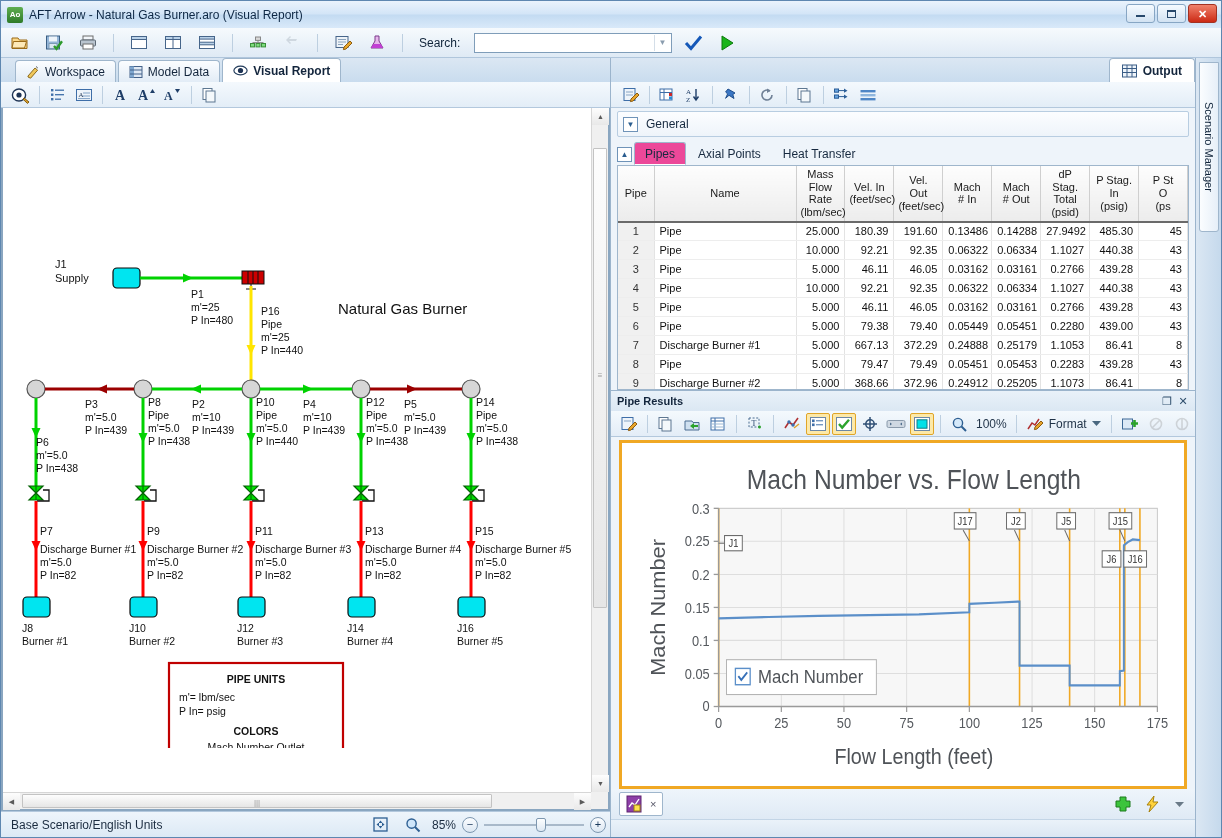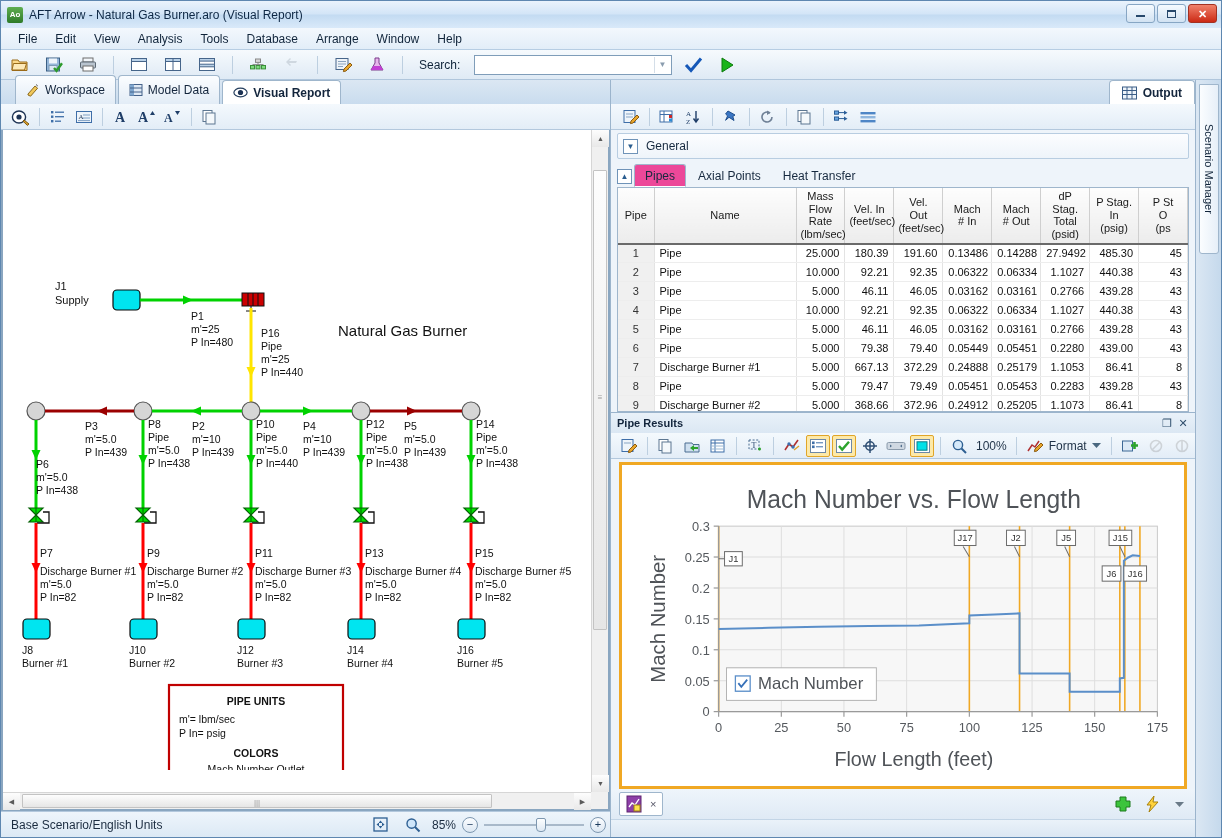--- a/index.html
+++ b/index.html
@@ -253,17 +253,6 @@
     </div>
   </div>
 
-  <div class="menubar">
-    <div class="menuitem">File</div>
-    <div class="menuitem">Edit</div>
-    <div class="menuitem">View</div>
-    <div class="menuitem">Analysis</div>
-    <div class="menuitem">Tools</div>
-    <div class="menuitem">Database</div>
-    <div class="menuitem">Arrange</div>
-    <div class="menuitem">Window</div>
-    <div class="menuitem">Help</div>
-  </div>
 
   <div class="toolbar">
     <div class="tbtn">

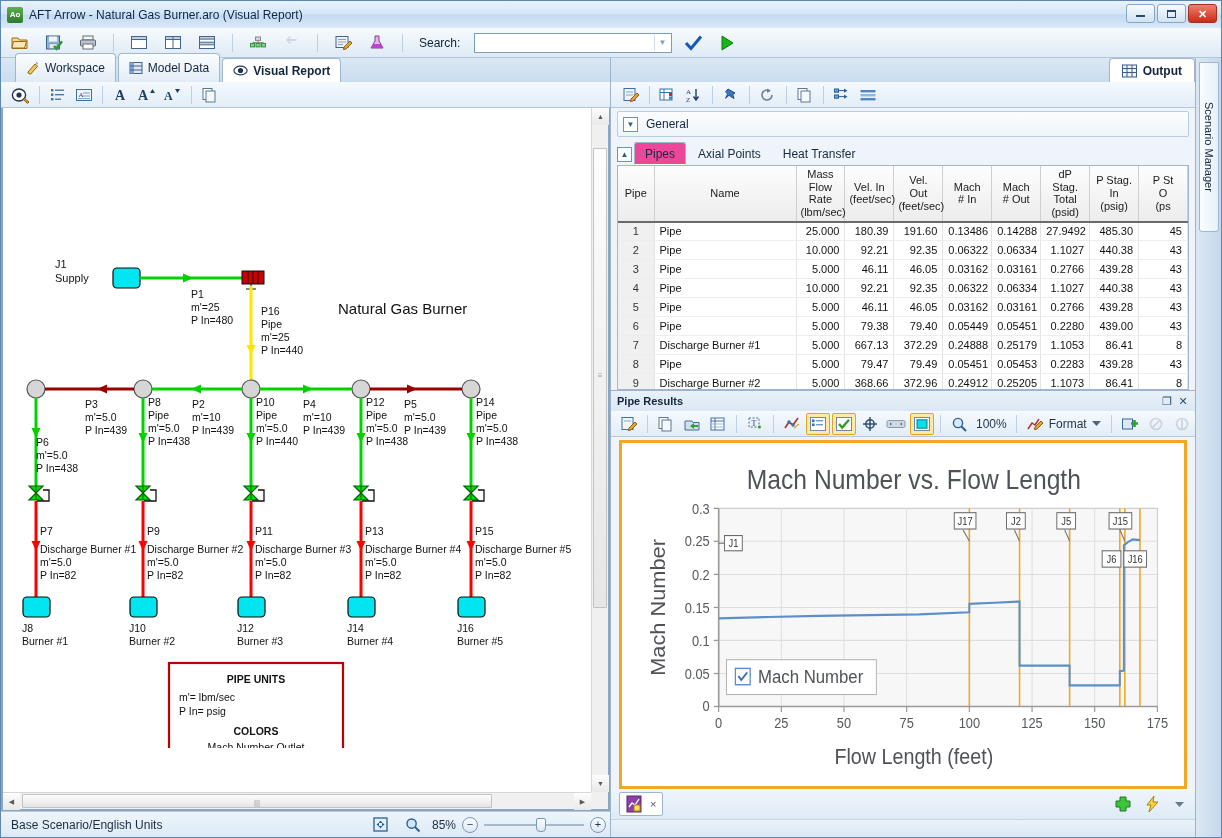--- a/index.html
+++ b/index.html
@@ -82,7 +82,7 @@
     padding-left: 14px;
   }
   .tab {
-    height: 29px; display: flex; align-items: center; gap: 5px;
+    height: 22px; display: flex; align-items: center; gap: 5px;
     padding: 0 10px; font-size: 12px; color: #13253c;
     border: 1px solid #9fb6cc; border-bottom: none;
     border-radius: 4px 4px 0 0;

